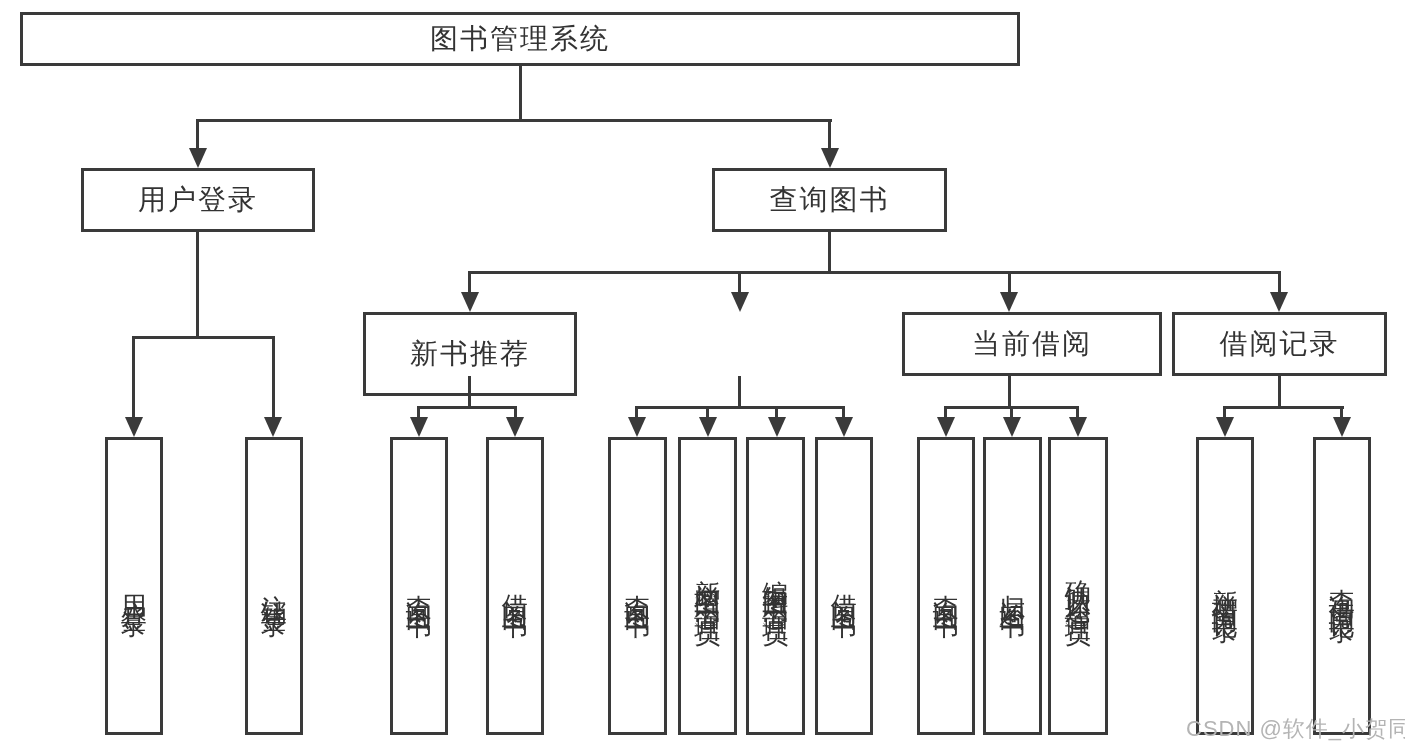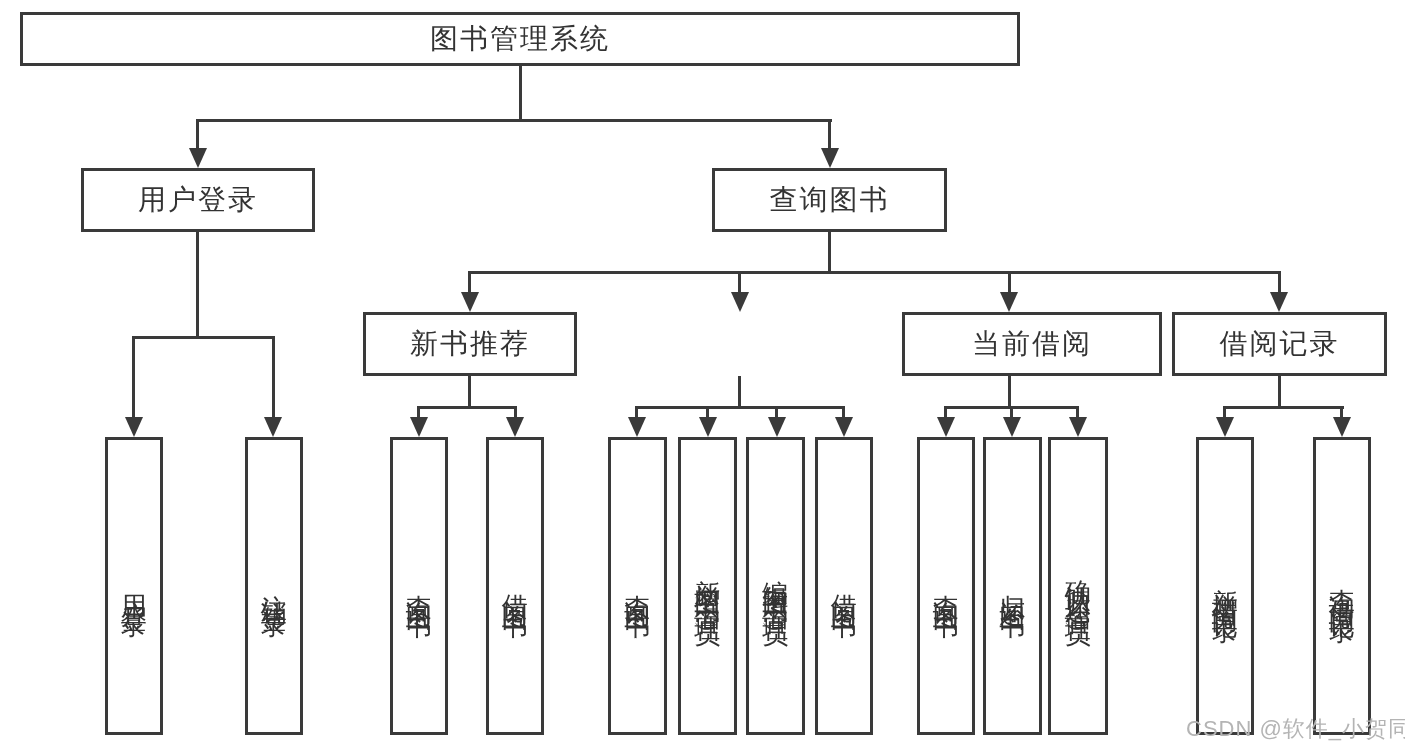--- a/index.html
+++ b/index.html
@@ -70,7 +70,7 @@
   <div class="vl" style="left:1278px;top:271px;height:23px;"></div>
   <div class="arw" style="left:1270px;top:292px;"></div>
 
-  <div class="box" style="left:363px;top:312px;width:214px;height:64px;">
+  <div class="box" style="left:363px;top:312px;width:214px;height:84px;">
     <span>新书推荐</span>
   </div>
   <div class="box" style="left:902px;top:312px;width:260px;height:64px;">

